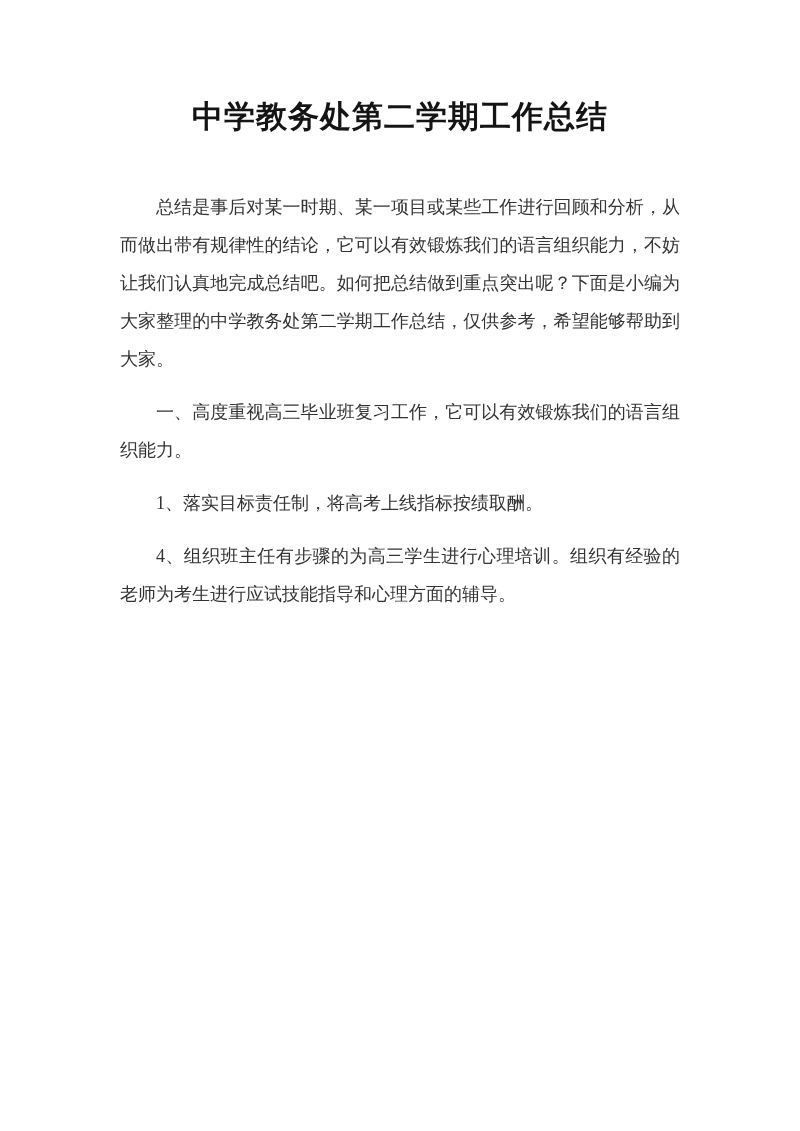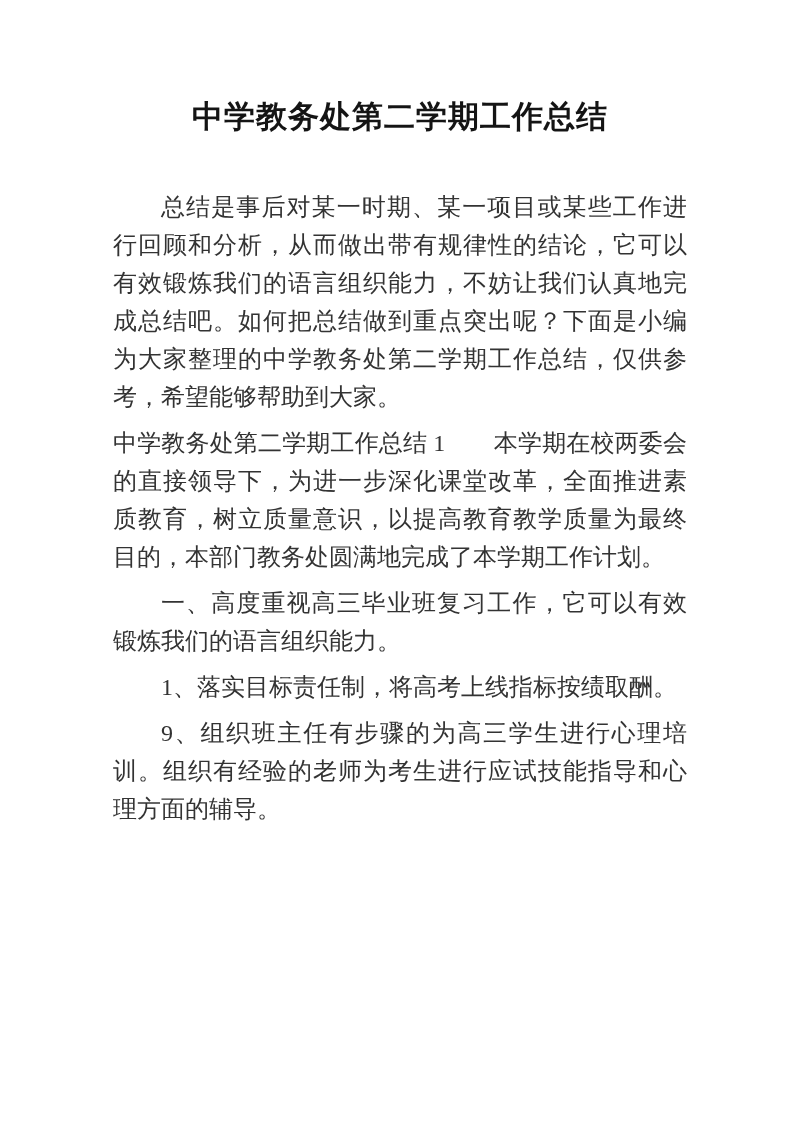--- a/index.html
+++ b/index.html
@@ -35,8 +35,8 @@
     margin: 51px auto 0 auto;
   }
   .para {
-    margin: 8px;
-    font-size: 24px;
+    margin: 15px;
+    font-size: 18px;
     line-height: 38px;
     text-align: justify;
     color: var(--color-text, #333333);

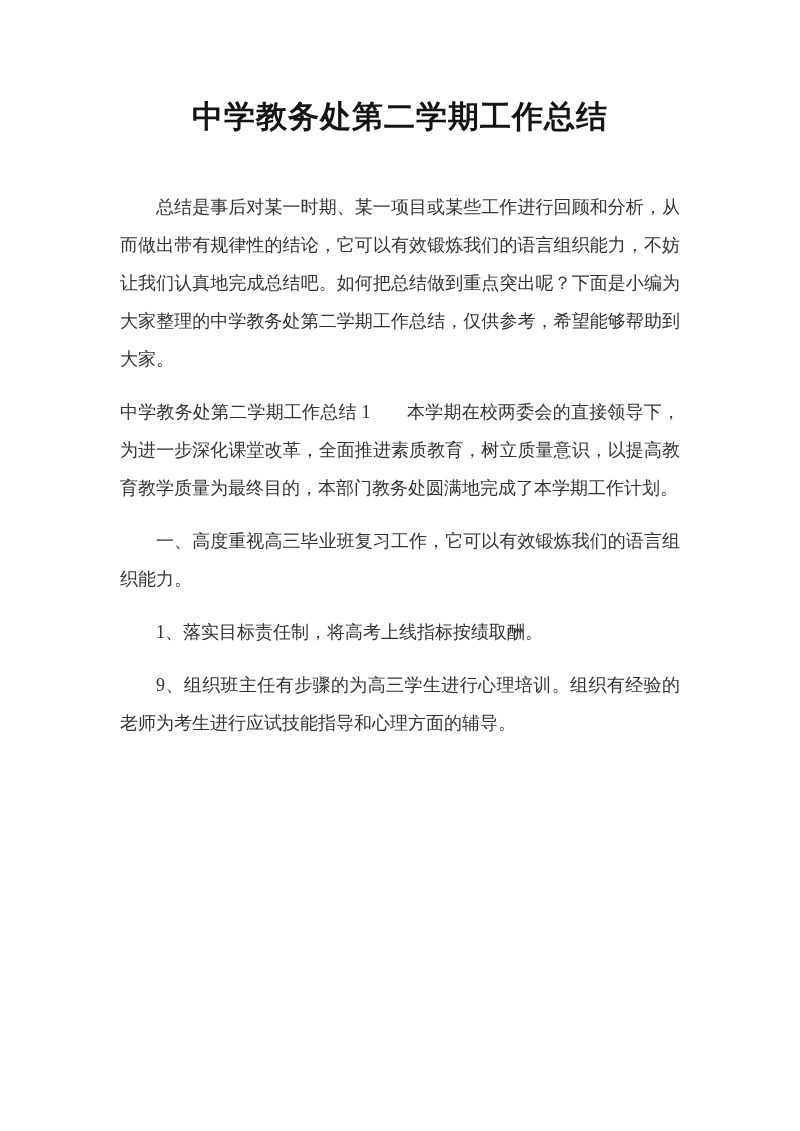--- a/index.html
+++ b/index.html
@@ -52,7 +52,6 @@
   <h1 class="doc-title">中学教务处第二学期工作总结</h1>
   <div class="doc-body">
     <p class="para indent">总结是事后对某一时期、某一项目或某些工作进行回顾和分析，从而做出带有规律性的结论，它可以有效锻炼我们的语言组织能力，不妨让我们认真地完成总结吧。如何把总结做到重点突出呢？下面是小编为大家整理的中学教务处第二学期工作总结，仅供参考，希望能够帮助到大家。</p>
-    <p class="para">中学教务处第二学期工作总结 1　　本学期在校两委会的直接领导下，为进一步深化课堂改革，全面推进素质教育，树立质量意识，以提高教育教学质量为最终目的，本部门教务处圆满地完成了本学期工作计划。</p>
     <p class="para indent">一、高度重视高三毕业班复习工作，它可以有效锻炼我们的语言组织能力。</p>
     <p class="para indent">1、落实目标责任制，将高考上线指标按绩取酬。</p>
     <p class="para indent">9、组织班主任有步骤的为高三学生进行心理培训。组织有经验的老师为考生进行应试技能指导和心理方面的辅导。</p>

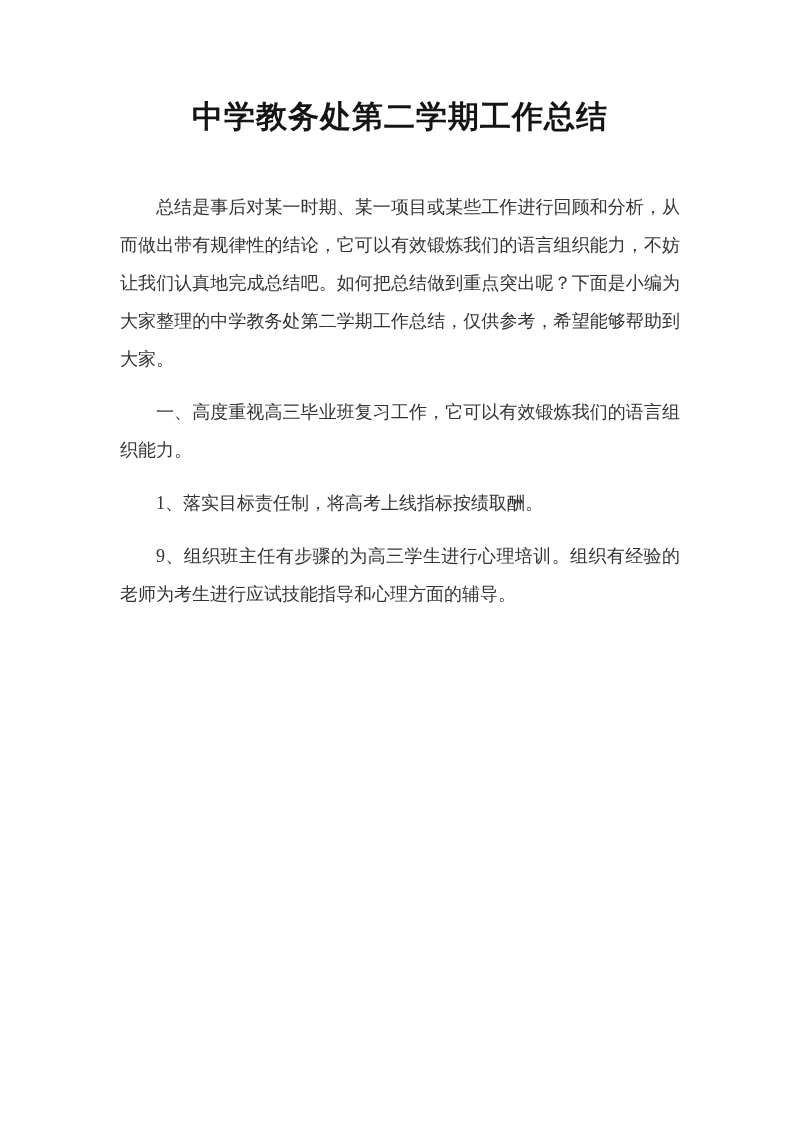--- a/index.html
+++ b/index.html
@@ -54,7 +54,7 @@
     <p class="para indent">总结是事后对某一时期、某一项目或某些工作进行回顾和分析，从而做出带有规律性的结论，它可以有效锻炼我们的语言组织能力，不妨让我们认真地完成总结吧。如何把总结做到重点突出呢？下面是小编为大家整理的中学教务处第二学期工作总结，仅供参考，希望能够帮助到大家。</p>
     <p class="para indent">一、高度重视高三毕业班复习工作，它可以有效锻炼我们的语言组织能力。</p>
     <p class="para indent">1、落实目标责任制，将高考上线指标按绩取酬。</p>
-    <p class="para indent">9、组织班主任有步骤的为高三学生进行心理培训。组织有经验的老师为考生进行应试技能指导和心理方面的辅导。</p>
+    <p class="para indent">4、组织班主任有步骤的为高三学生进行心理培训。组织有经验的老师为考生进行应试技能指导和心理方面的辅导。</p>
   </div>
 </div>
 

